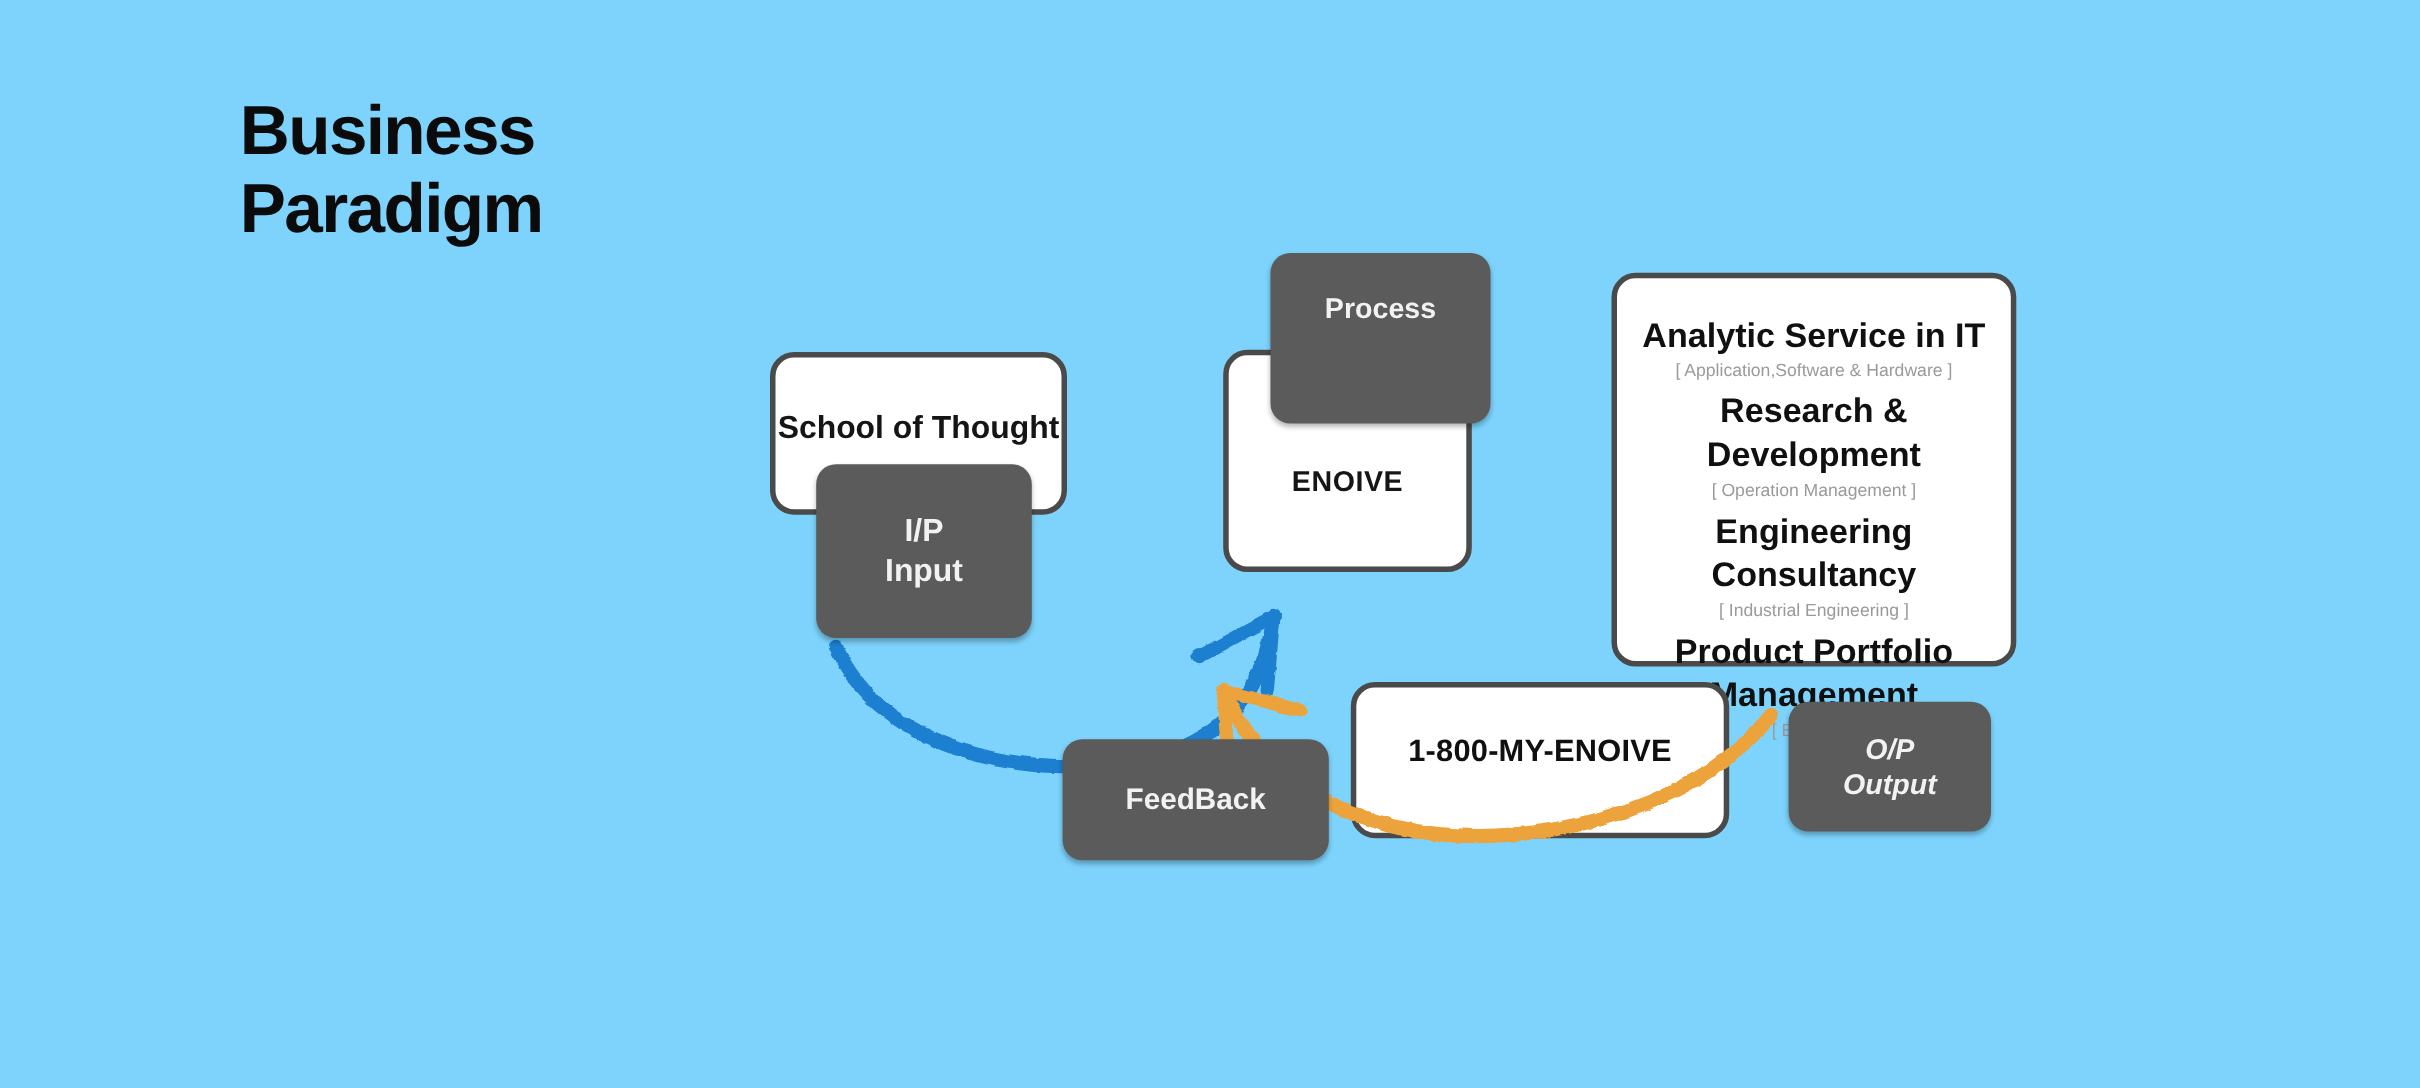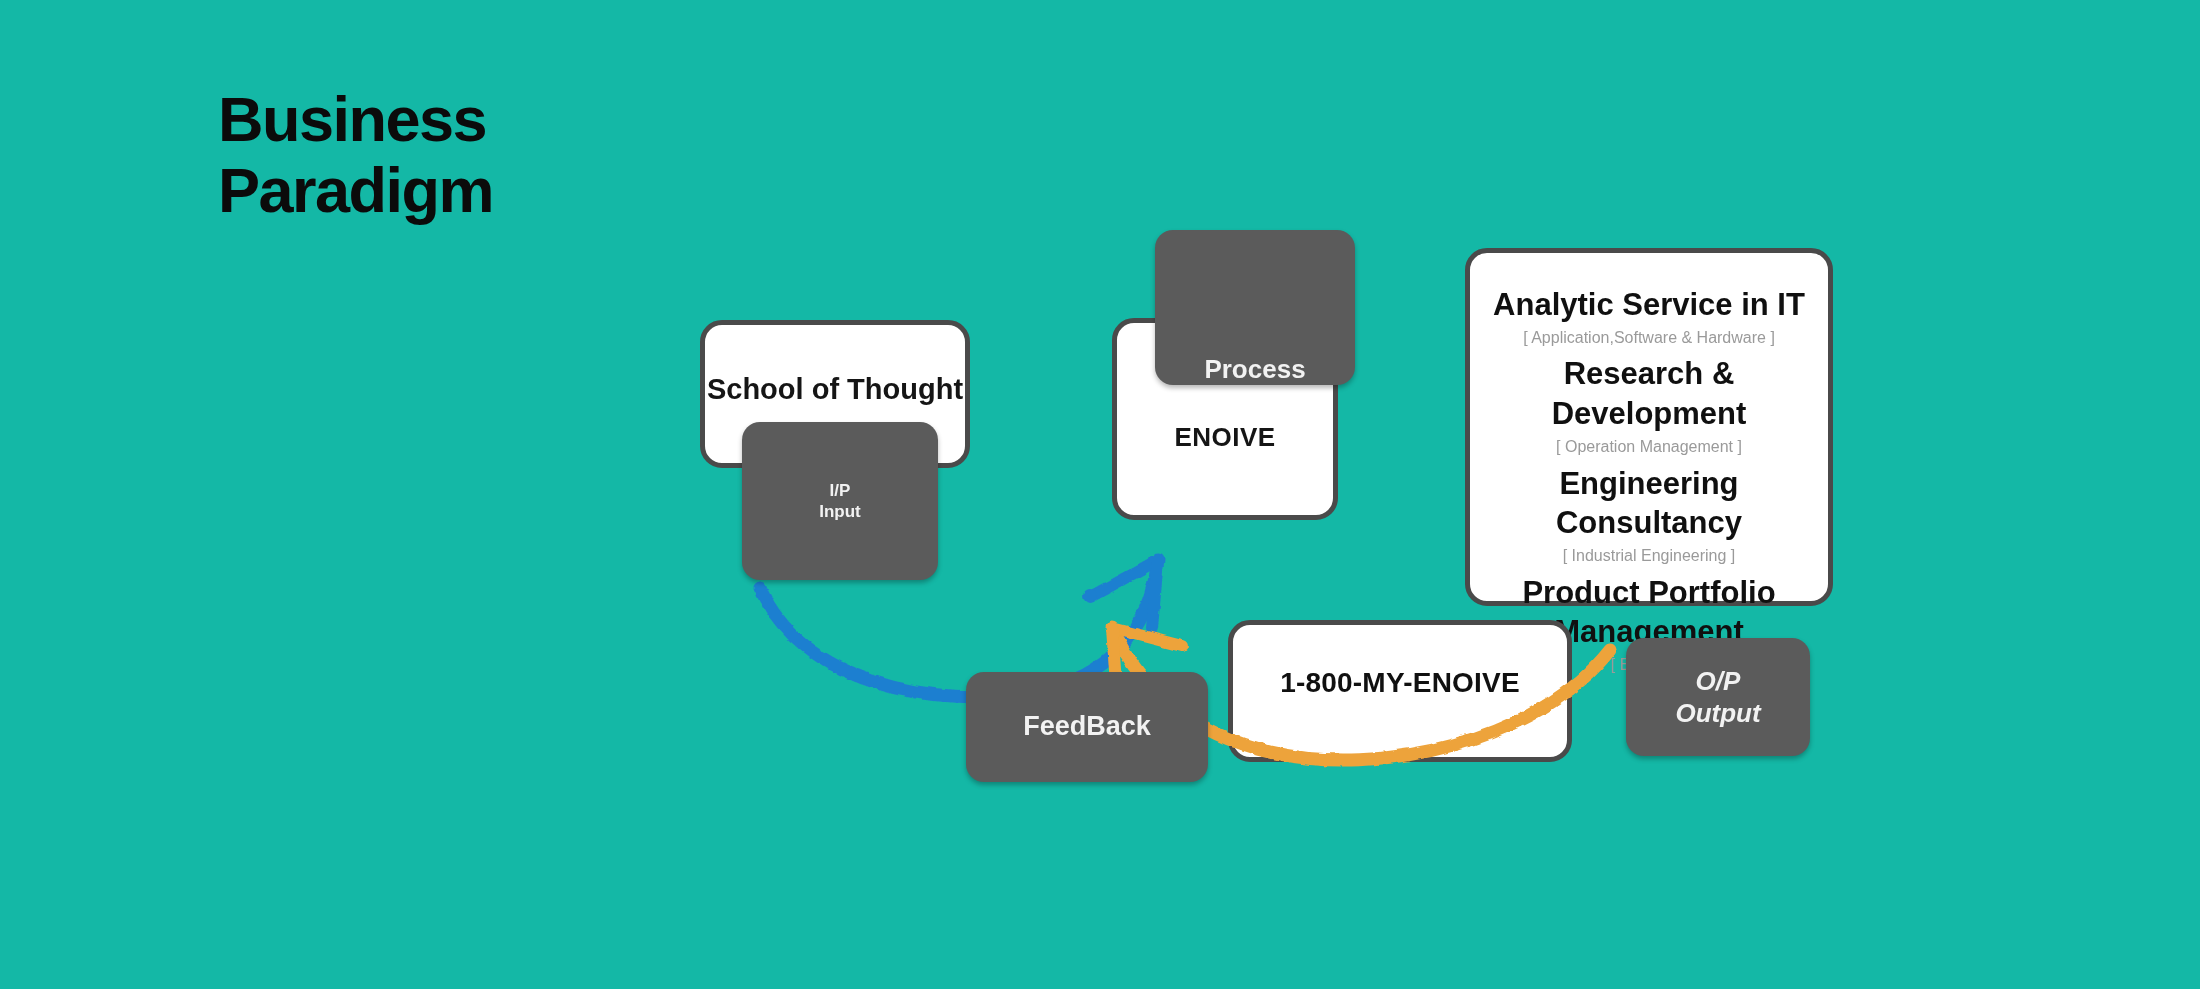--- a/index.html
+++ b/index.html
@@ -16,7 +16,7 @@
     position: relative;
     width: 2200px;
     height: 989px;
-    background: #14b8a6;
+    background: #7dd3fc;
     overflow: hidden;
   }
 

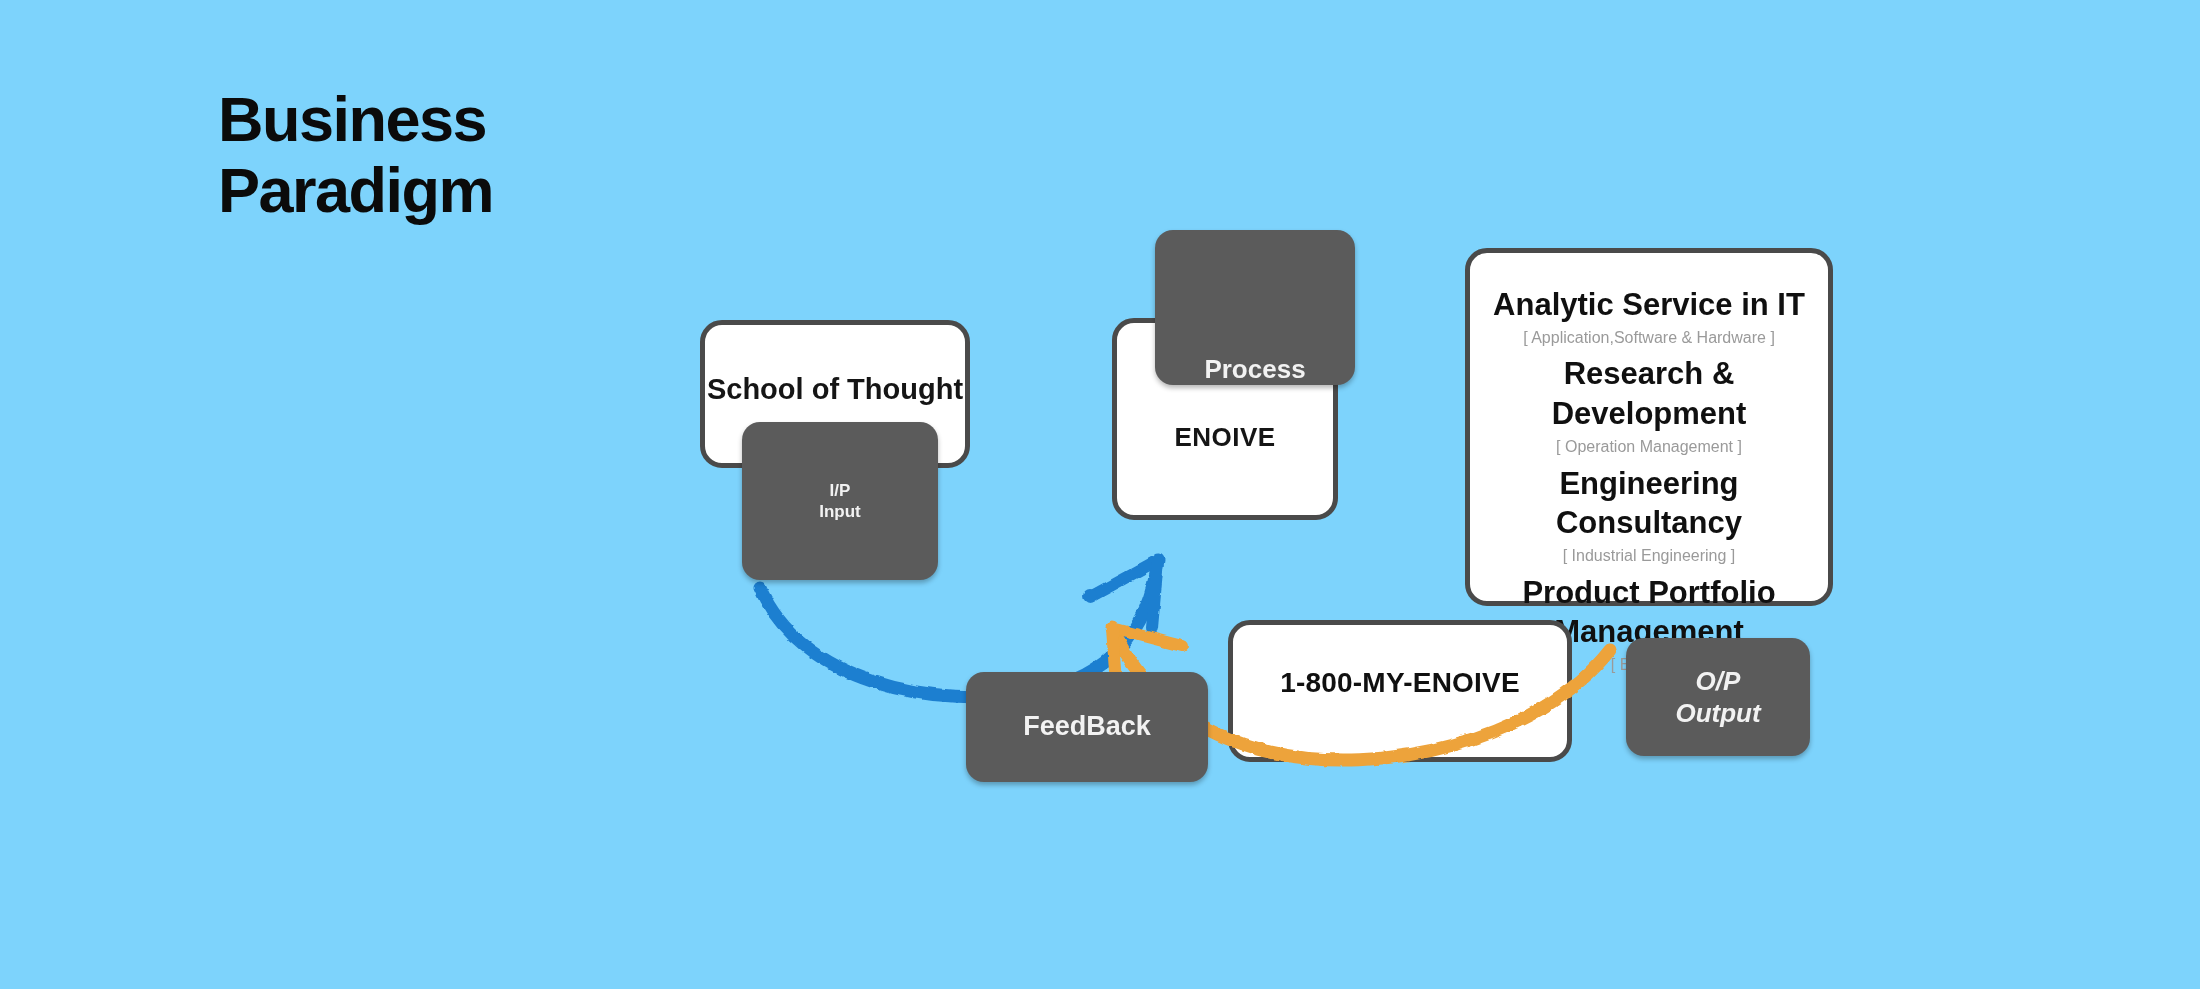--- a/index.html
+++ b/index.html
@@ -78,7 +78,7 @@
 
   #box-process {
     left: 1155px; top: 230px; width: 200px; height: 155px;
-    align-items: flex-end;
+    align-items: flex-start;
     padding-top: 34px;
     z-index: 4;
   }

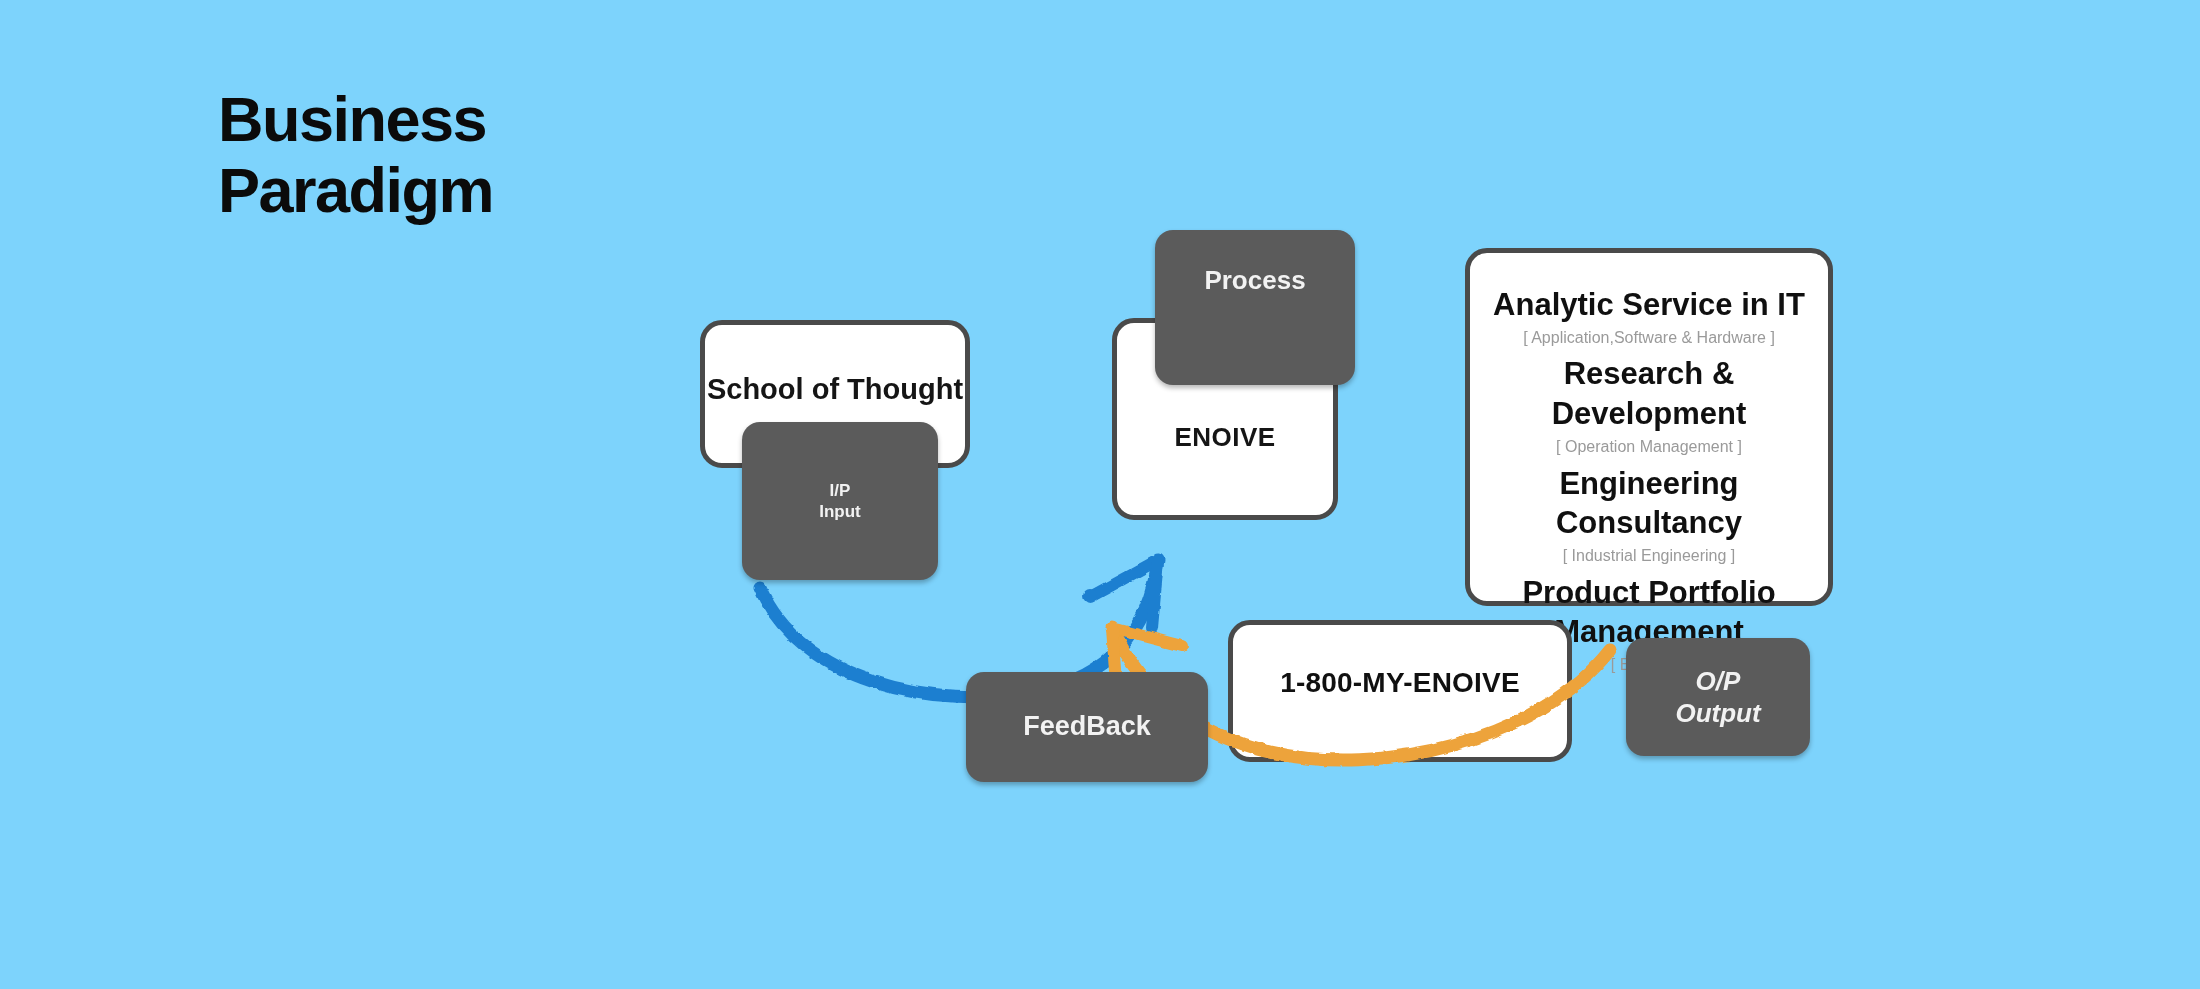--- a/index.html
+++ b/index.html
@@ -74,7 +74,7 @@
     left: 742px; top: 422px; width: 196px; height: 158px;
     z-index: 4;
   }
-  #box-input .label { font-size: 17px; }
+  #box-input .label { font-size: 29px; }
 
   #box-process {
     left: 1155px; top: 230px; width: 200px; height: 155px;

